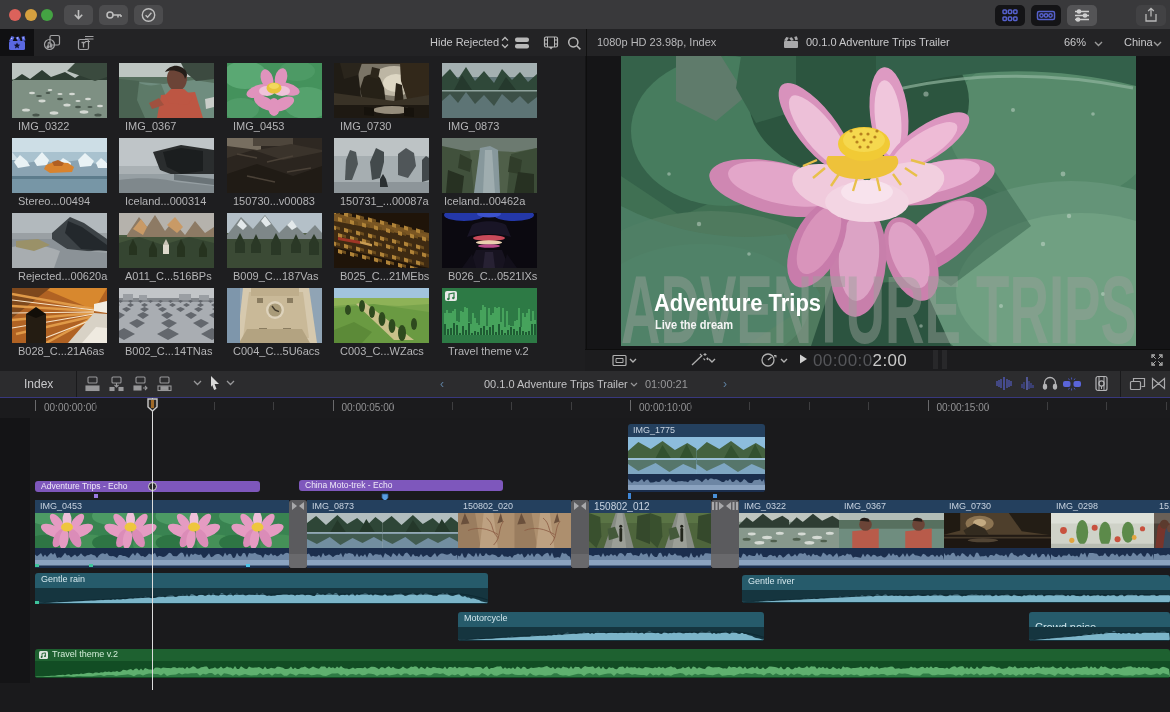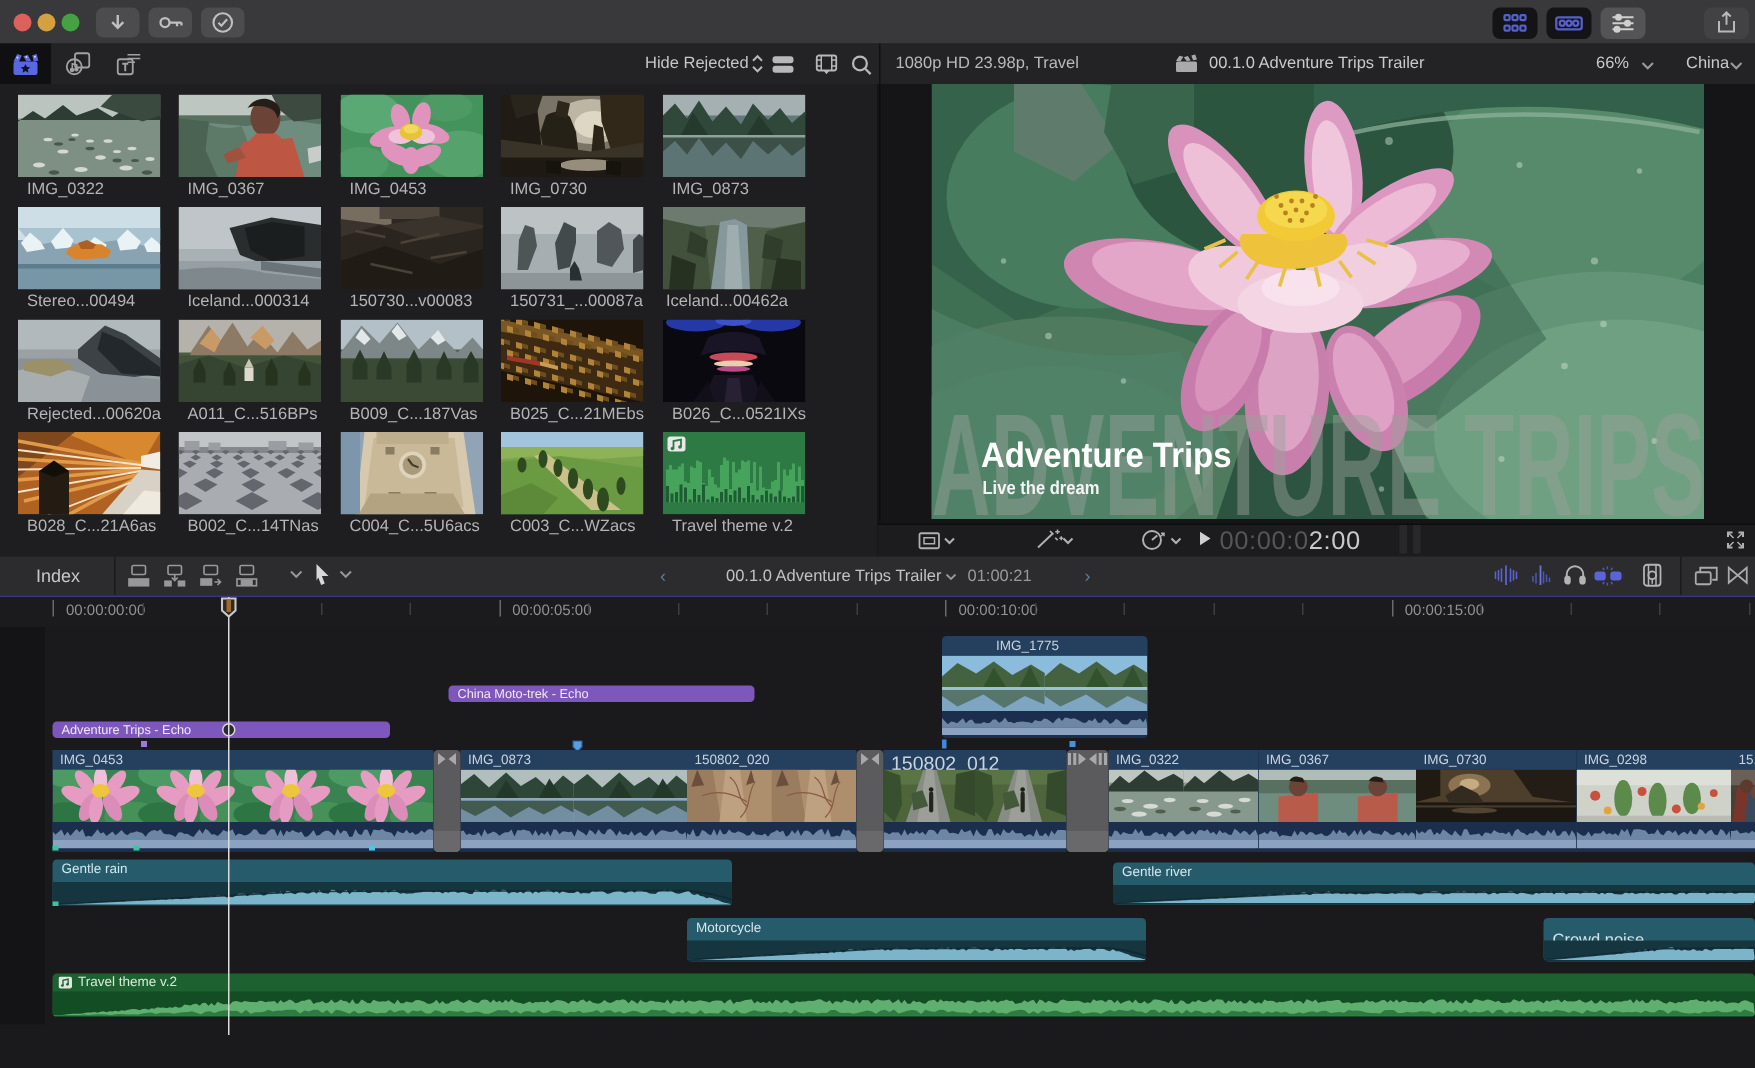--- a/index.html
+++ b/index.html
@@ -147,7 +147,7 @@
     </svg>
   </div>
 <div class="ab" style="left:586px;top:29px;width:1px;height:27px;background:#111;"></div>
-<div class="ab lbl" style="left:597px;top:36px;color:#b9b9bb;">1080p HD 23.98p, Travel</div>
+<div class="ab lbl" style="left:597px;top:36px;color:#b9b9bb;">1080p HD 23.98p, Index</div>
 <div class="ab" style="left:783px;top:36px;">
     <svg width="16" height="13" viewBox="0 0 16 13">
       <rect x="1" y="5" width="14" height="7" rx="1" fill="#a9a9ab"></rect>

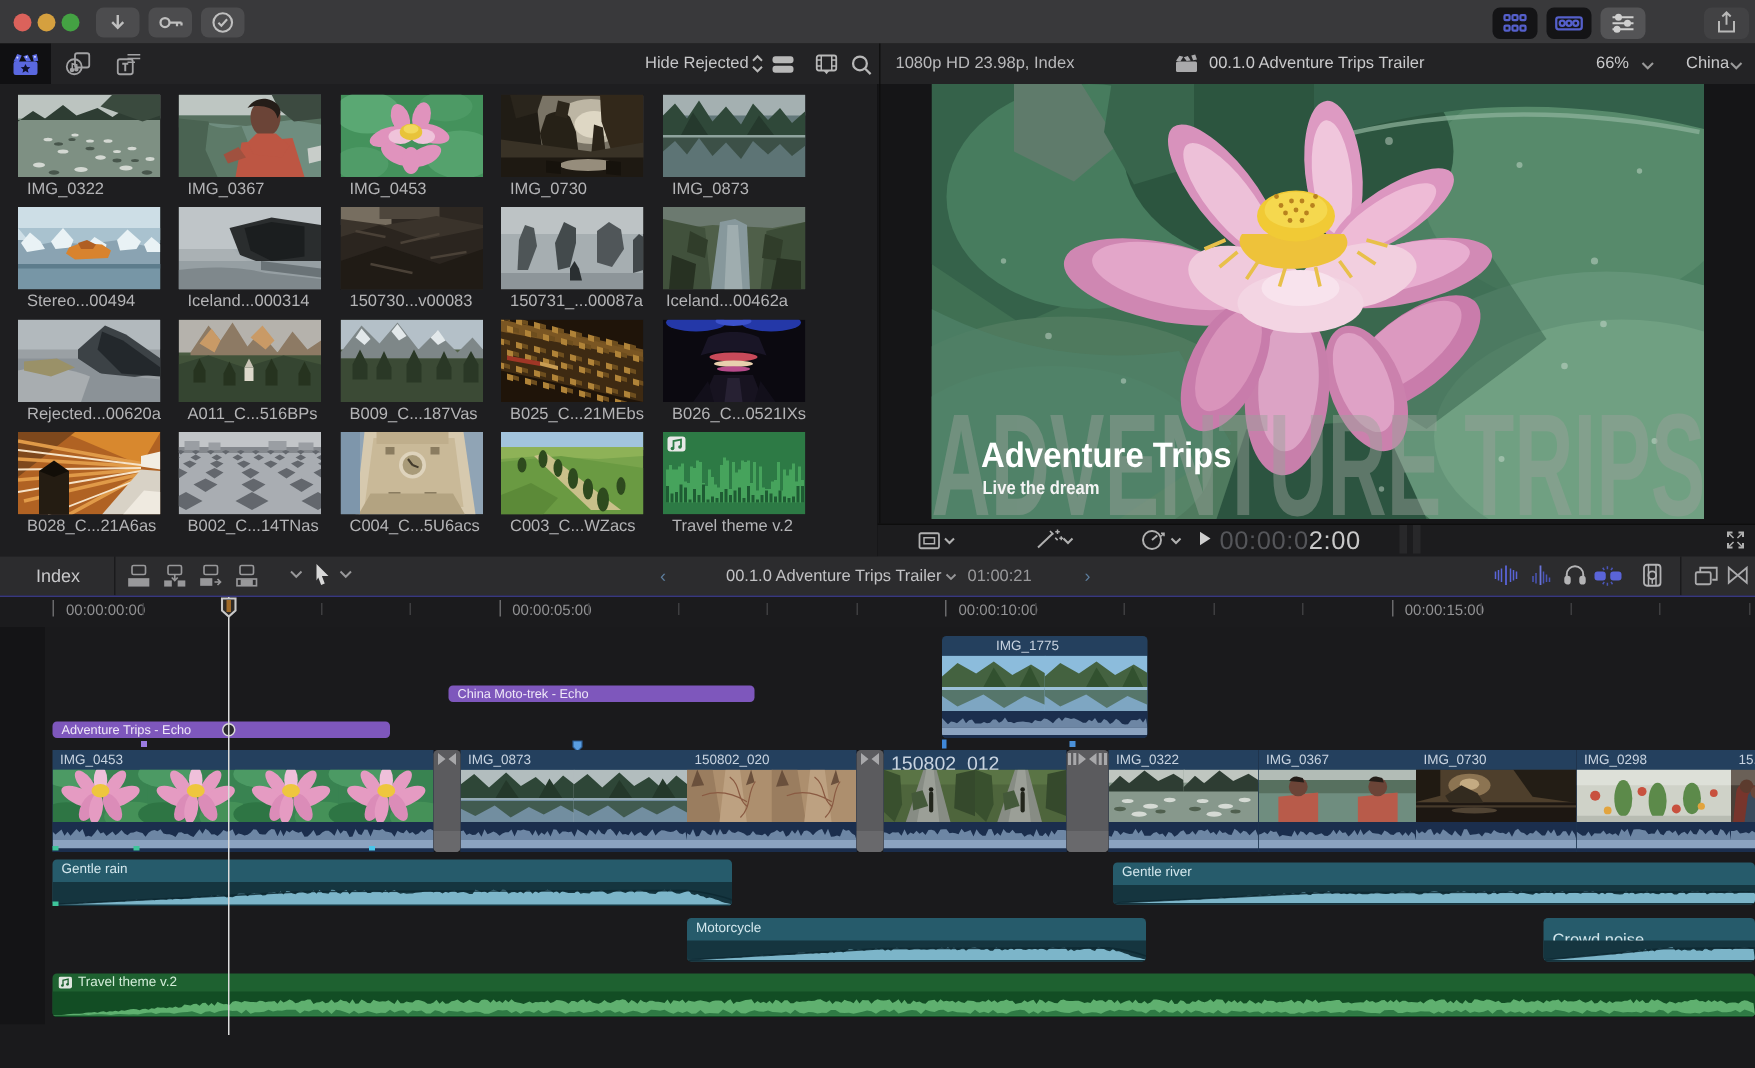--- a/index.html
+++ b/index.html
@@ -1012,7 +1012,7 @@
   </svg>
 <div class="ab" style="left:713px;top:494px;width:4px;height:4px;background:#4a90d8;"></div>
 <div class="ab" style="left:628px;top:424px;width:137px;height:68px;background:#24405e;border-radius:3px;overflow:hidden;">
-<div style="position:absolute;left:5px;top:1px;font-size:9px;color:#c8d3e0;margin-left:31px;">IMG_1775</div>
+<div style="position:absolute;left:5px;top:1px;font-size:9px;color:#c8d3e0;">IMG_1775</div>
 <div style="position:absolute;left:0;top:13px;width:137px;height:37px;overflow:hidden;">
       <svg width="137" height="37">
         <g transform="translate(0,0)">

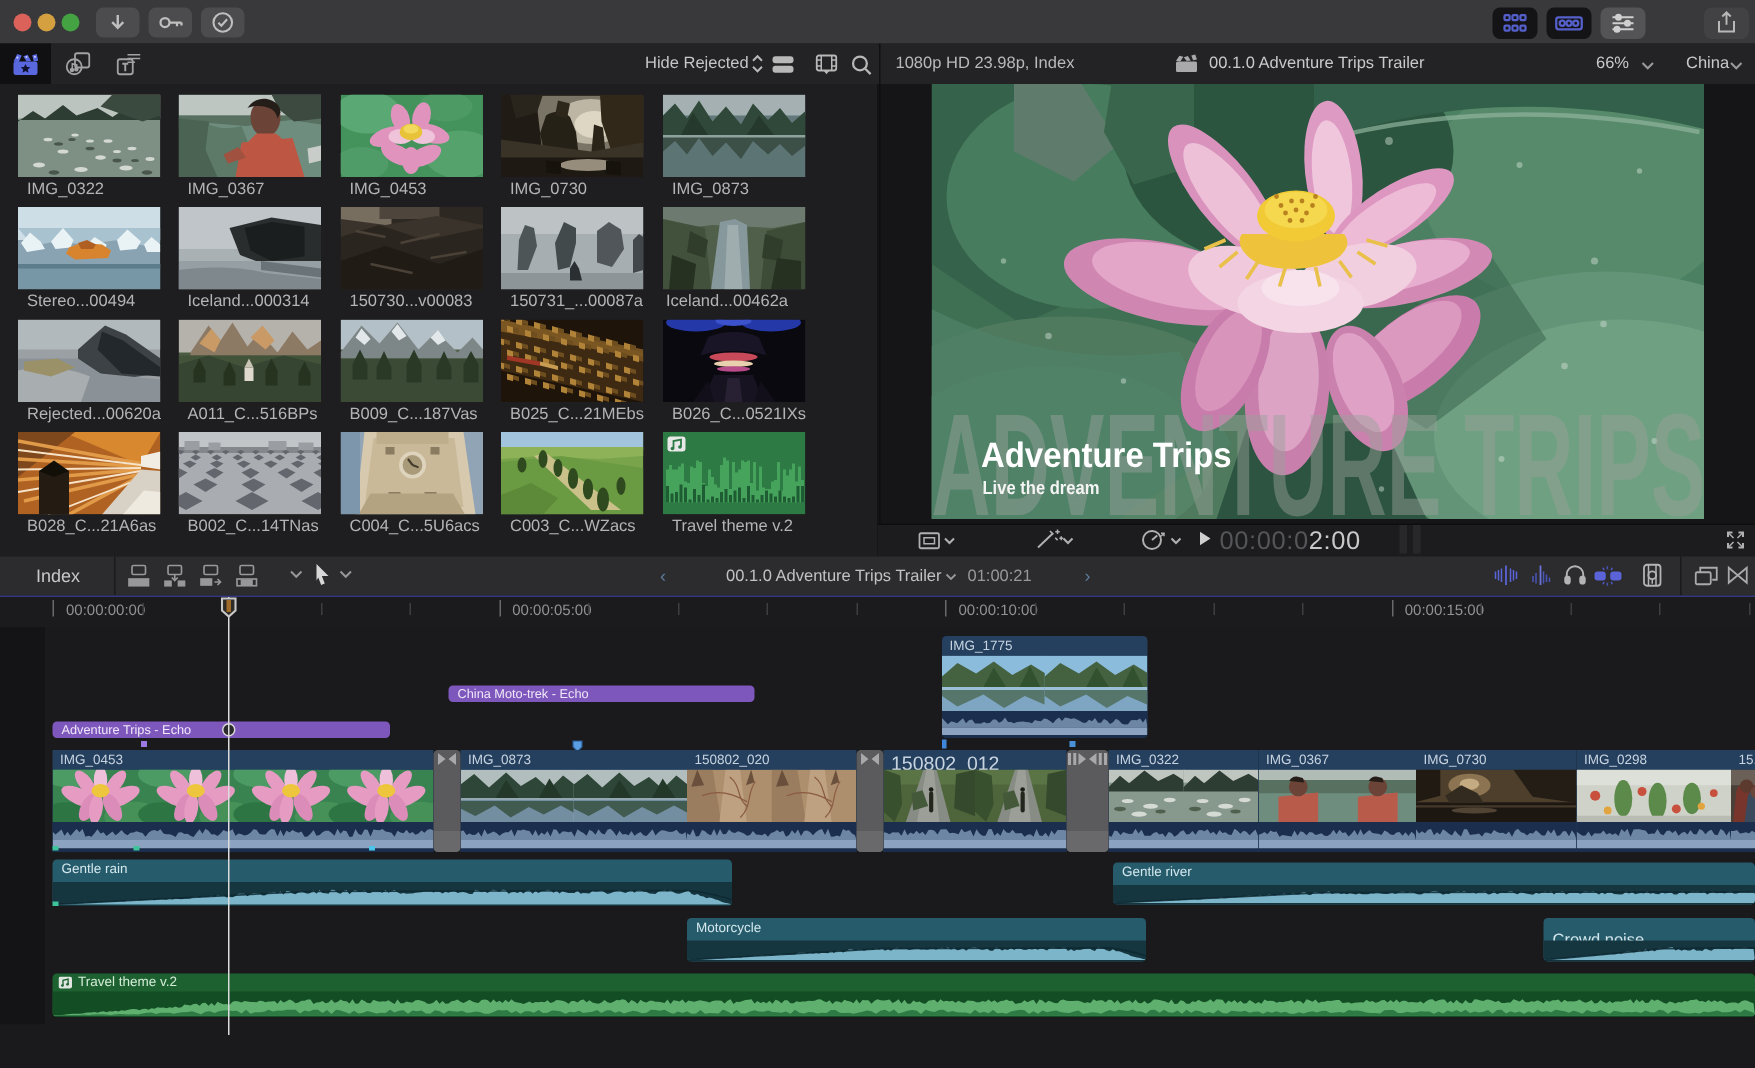--- a/index.html
+++ b/index.html
@@ -1002,7 +1002,7 @@
 <div class="ab" style="left:35px;top:481px;width:225px;height:11px;background:#7e57bc;border-radius:3px;">
     <div style="position:absolute;left:6px;top:0px;font-size:8.5px;color:#efe8f8;white-space:nowrap;">Adventure Trips - Echo</div>
   </div>
-<div class="ab" style="left:299px;top:457px;width:204px;height:11px;background:#7e57bc;border-radius:3px;">
+<div class="ab" style="left:299px;top:480px;width:204px;height:11px;background:#7e57bc;border-radius:3px;">
     <div style="position:absolute;left:6px;top:0px;font-size:8.5px;color:#efe8f8;white-space:nowrap;">China Moto-trek - Echo</div>
   </div>
 <div class="ab" style="left:148px;top:482px;width:7px;height:7px;border-radius:50%;background:#2a2a2c;border:1.5px solid #d8d8d8;"></div>

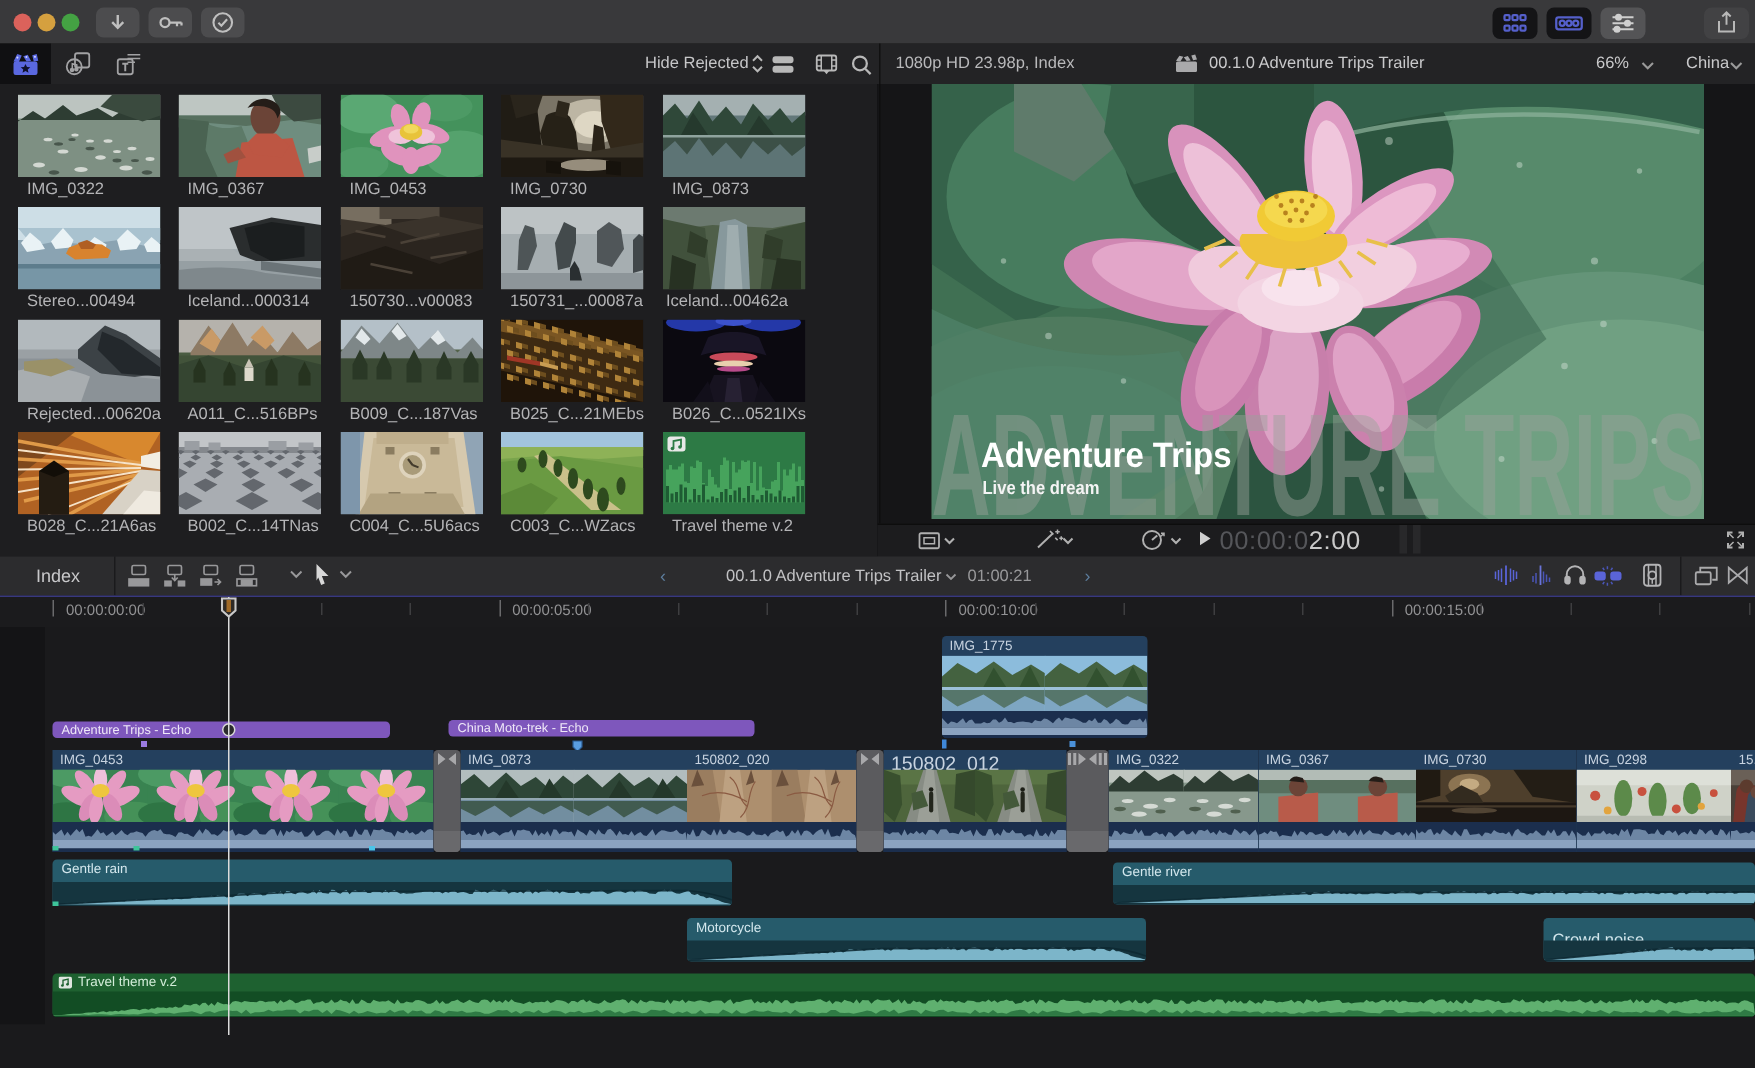--- a/index.html
+++ b/index.html
@@ -1177,7 +1177,7 @@
     </div>
 </div>
 <div class="ab" style="left:589px;top:500px;width:122px;height:68px;background:#24405e;border-right:1px solid #10131c;overflow:hidden;">
-<div style="position:absolute;left:5px;top:1px;font-size:13px;color:#c8d3e0;white-space:nowrap;">150802_012</div>
+<div style="position:absolute;left:5px;top:1px;font-size:10px;color:#c8d3e0;white-space:nowrap;">150802_012</div>
 <div style="position:absolute;left:0;top:13px;width:122px;height:35px;overflow:hidden;">
       <svg width="122" height="35">
         <g transform="translate(0,0)">

